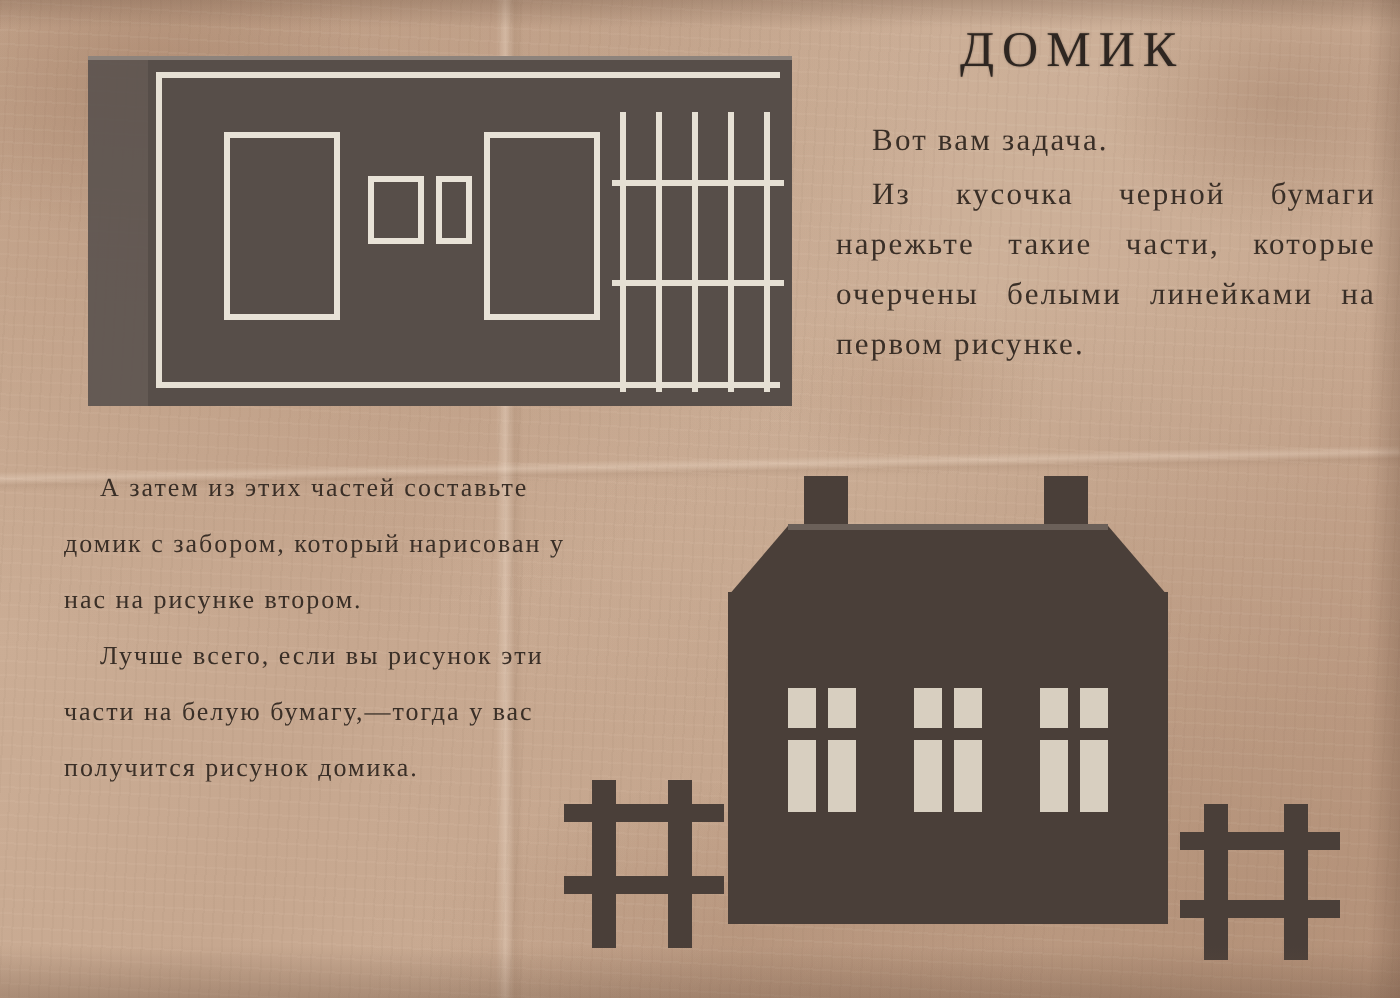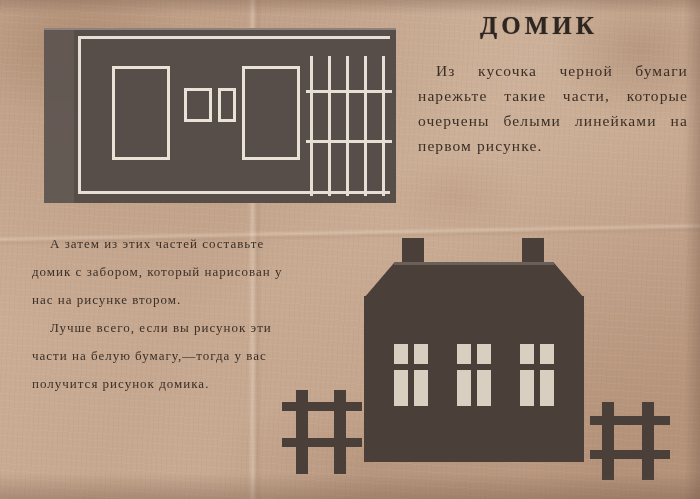--- a/index.html
+++ b/index.html
@@ -67,7 +67,7 @@
     left: 480px;
     top: 12px;
     font-size: 25px;
-    font-weight: bold;
+    font-weight: normal;
     letter-spacing: 4px;
     color: #2e2621;
     font-family: "Liberation Serif", serif;

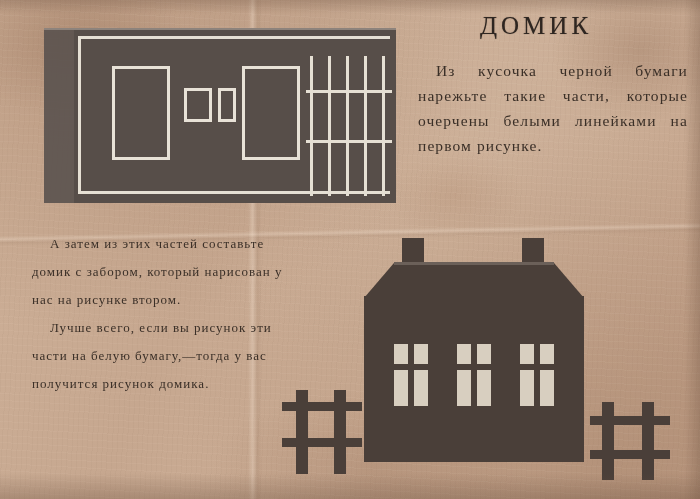--- a/index.html
+++ b/index.html
@@ -210,6 +210,7 @@
   <div id="title">ДОМИК</div>
 
   <div id="right-text">
+    <p>Вот вам задача.</p>
     <p>Из кусочка черной бумаги нарежьте такие части, которые очерчены белыми линейками на первом рисунке.</p>
   </div>
 

